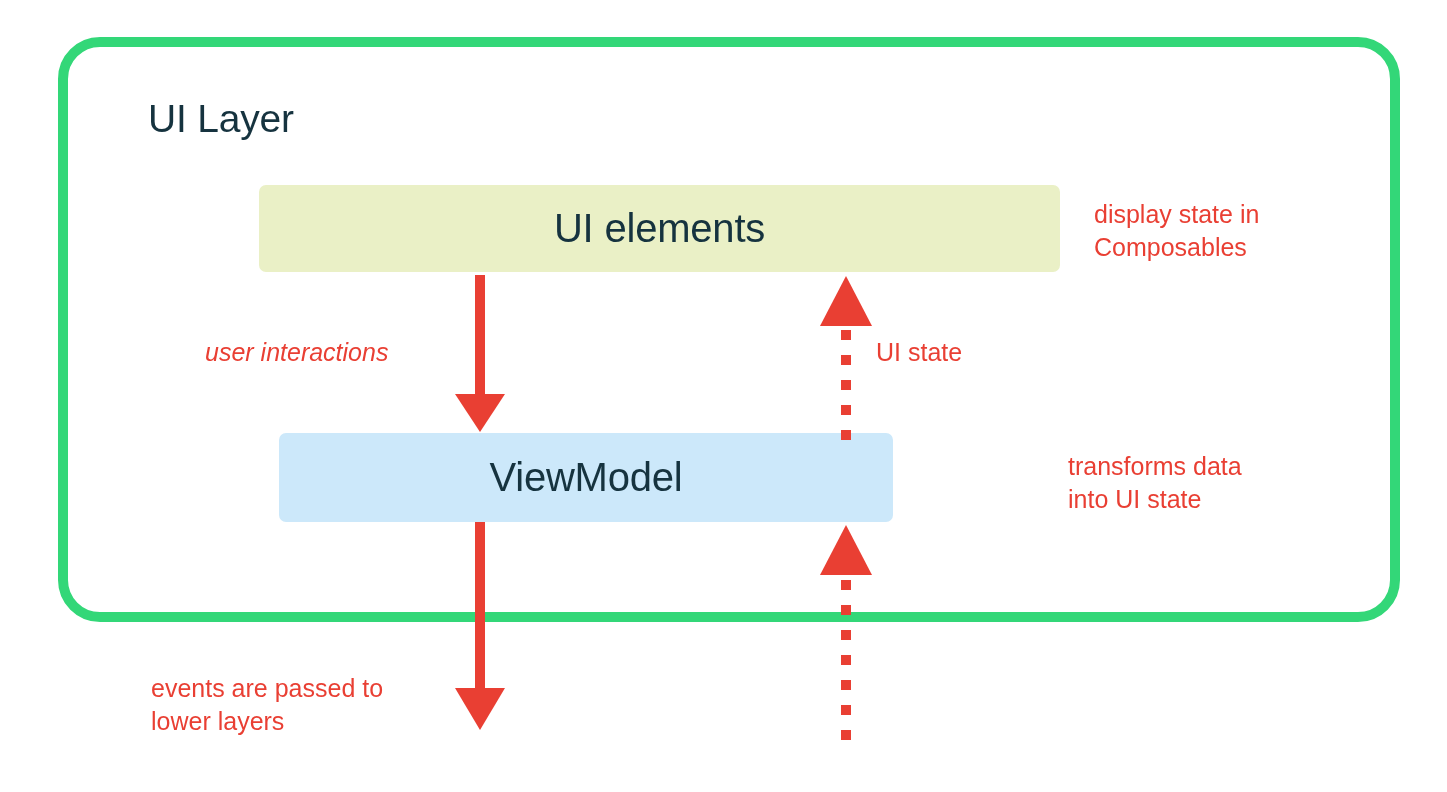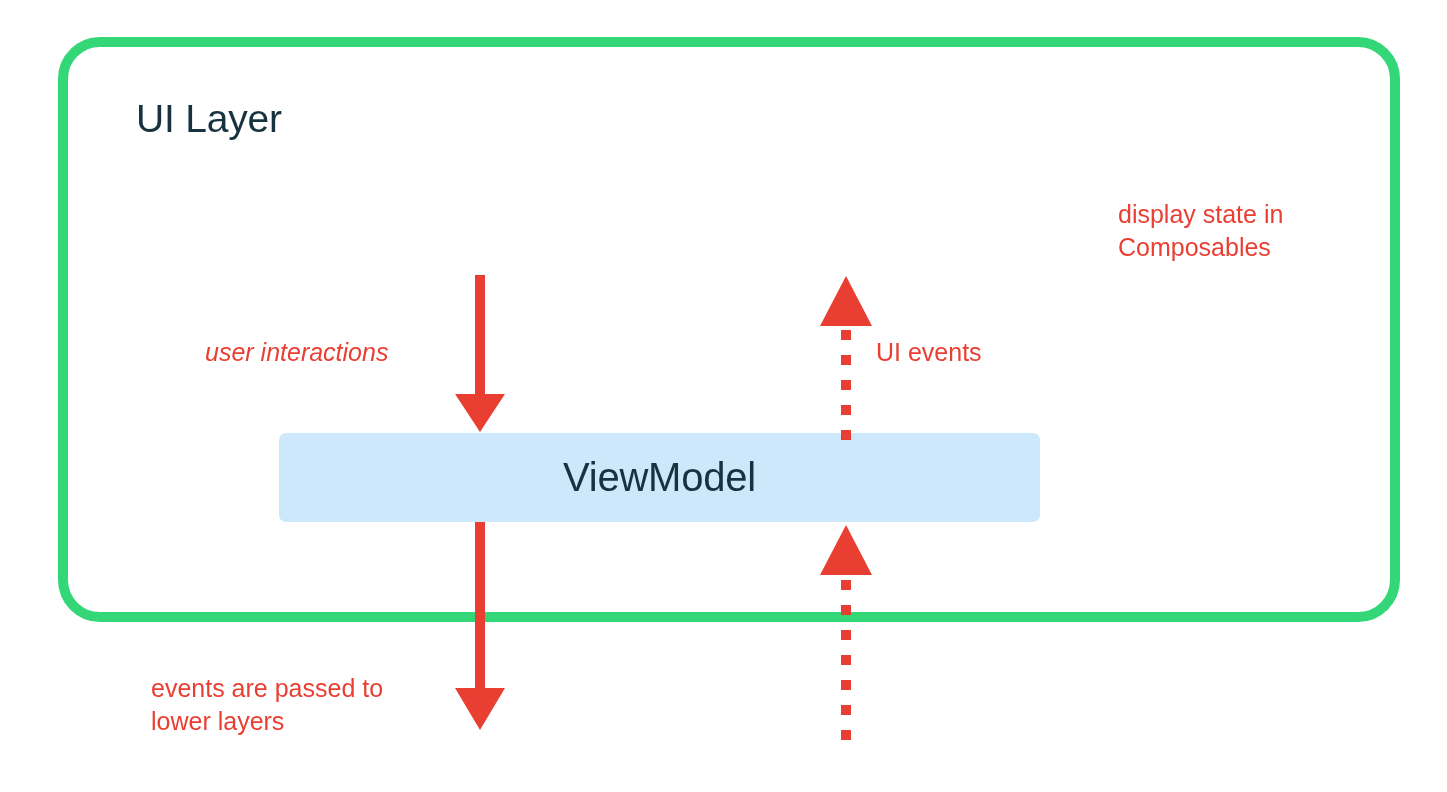--- a/index.html
+++ b/index.html
@@ -35,7 +35,7 @@
   
   .layer-title {
     position: absolute;
-    left: 136px;
+    left: 148px;
     top: 96px;
     font-size: 39px;
     line-height: 46px;

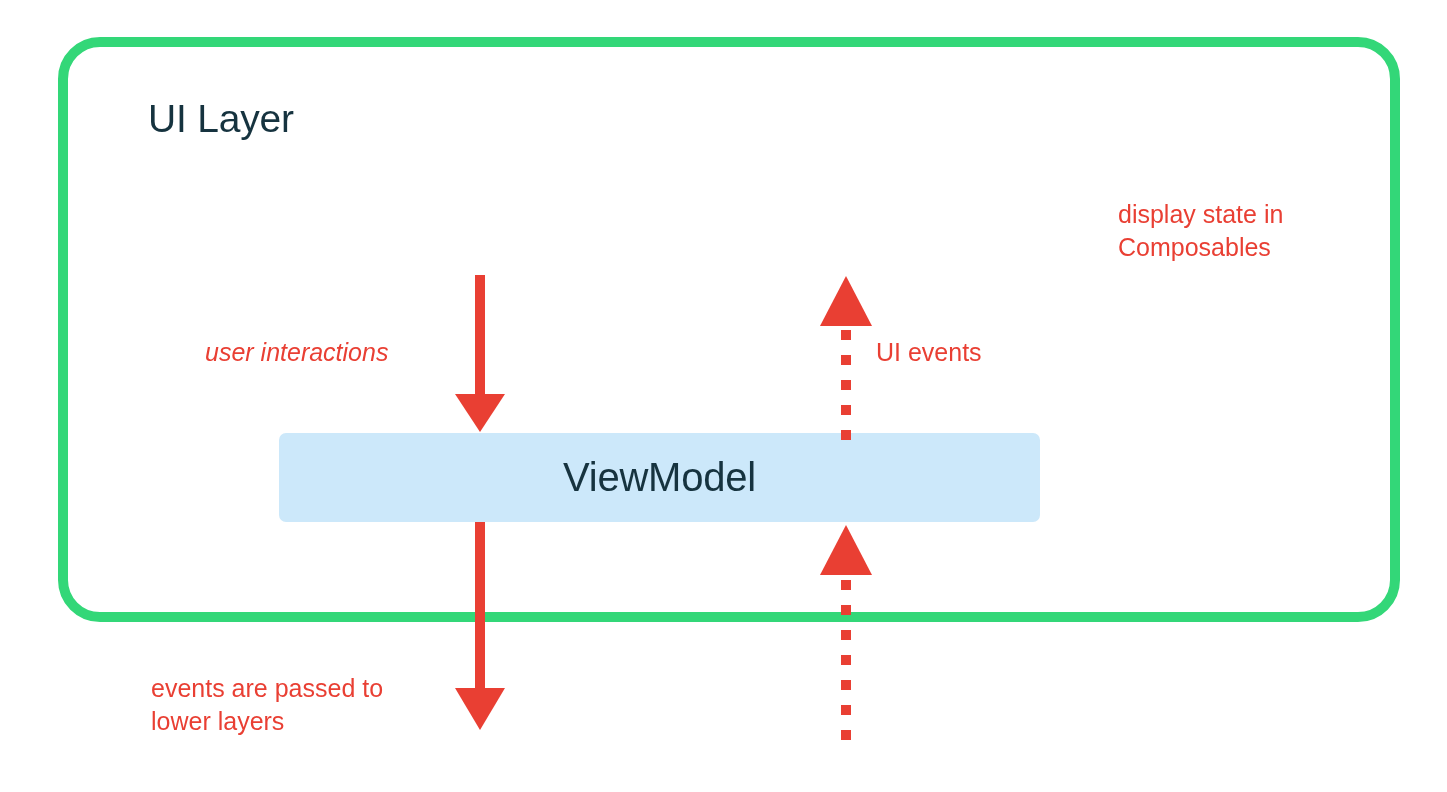--- a/index.html
+++ b/index.html
@@ -105,6 +105,9 @@
 
   <div class="layer-title">UI Layer</div>
 
+  <div class="box box-ui-elements">
+    <span>UI elements</span>
+  </div>
 
   <div class="box box-viewmodel">
     <span>ViewModel</span>

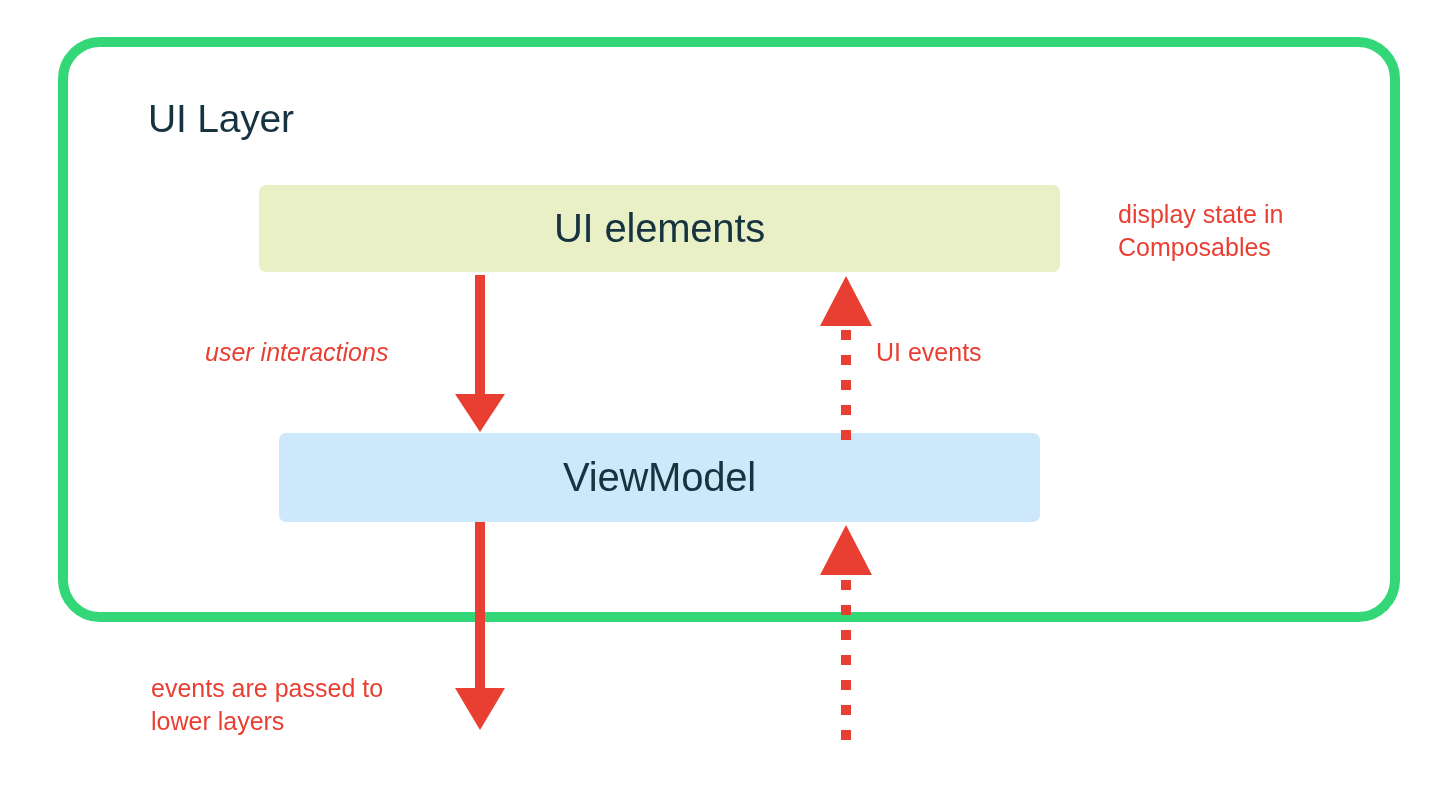--- a/index.html
+++ b/index.html
@@ -79,7 +79,7 @@
     line-height: 33px;
     white-space: pre-line;
   }
-  .note-display-state   { left: 1094px; top: 198px; margin-left: 24px; }
+  .note-display-state   { left: 1094px; top: 198px; }
   .note-transforms      { left: 1068px; top: 450px; }
   .note-user-inter      { left: 205px;  top: 336px; font-style: italic; }
   .note-ui-state        { left: 876px;  top: 336px; }

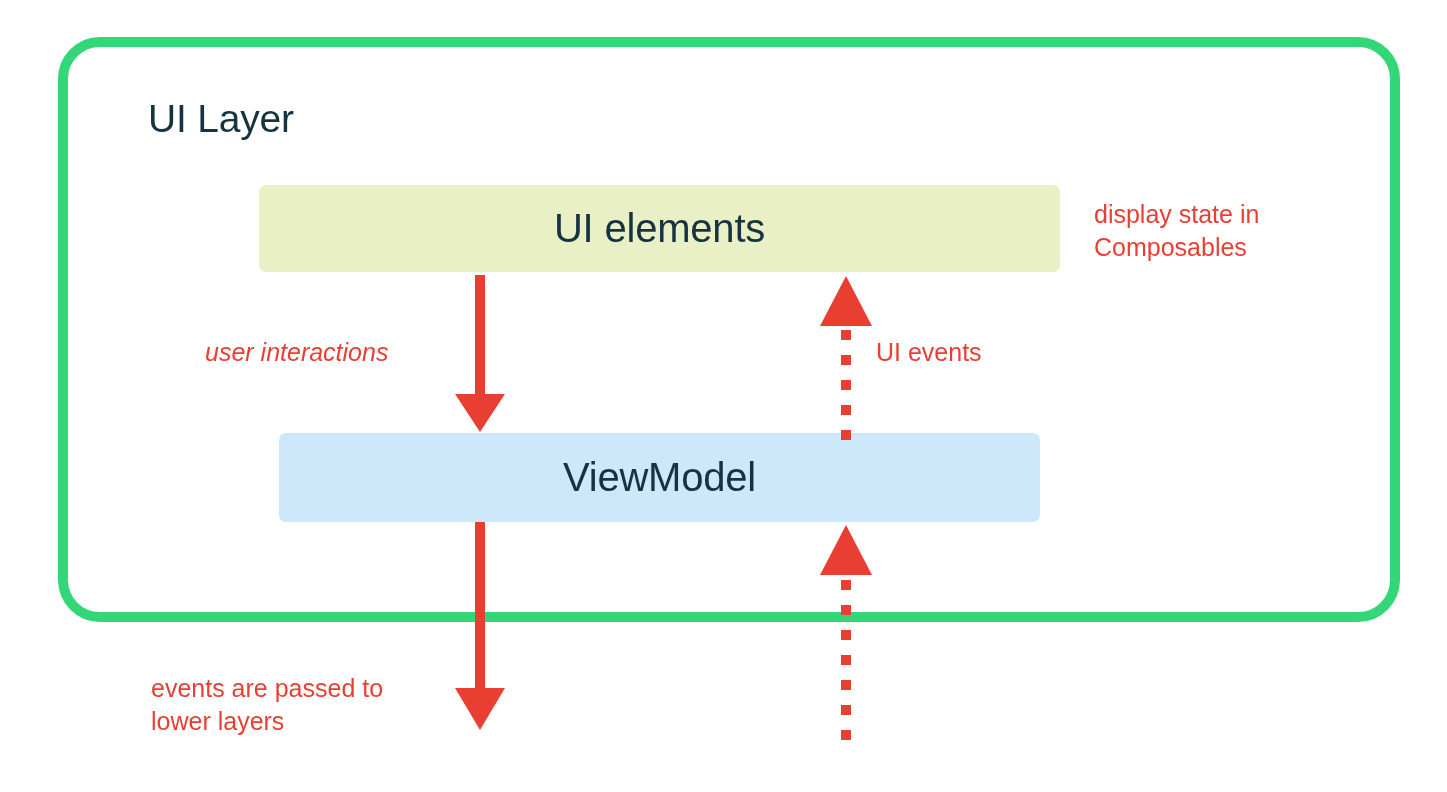--- a/index.html
+++ b/index.html
@@ -153,7 +153,7 @@
 
   <div class="note note-user-inter">user interactions</div>
 
-  <div class="note note-ui-state">UI events</div>
+  <div class="note note-ui-state">UI state</div>
 
   <div class="note note-events-passed">events are passed to
 lower layers</div>

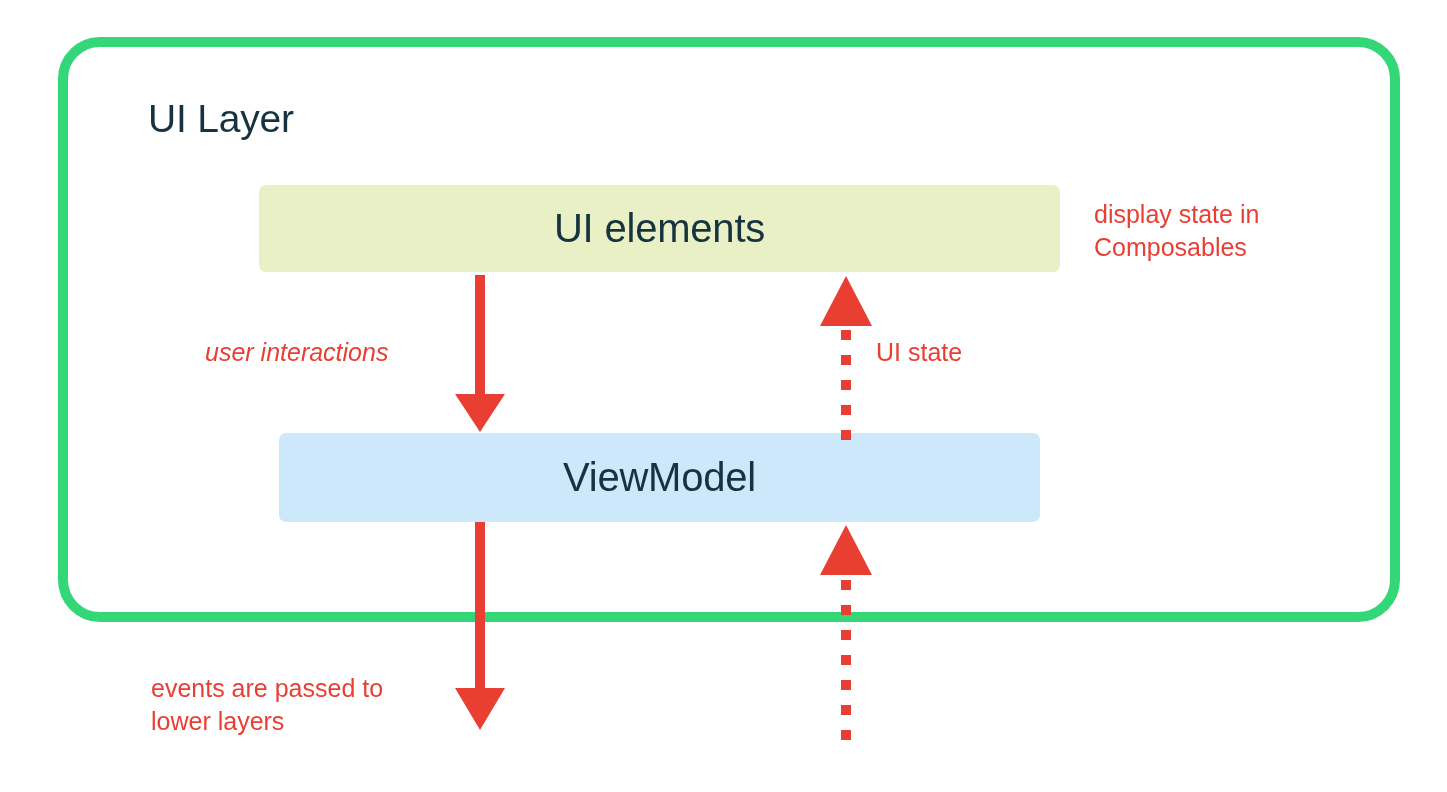--- a/index.html
+++ b/index.html
@@ -66,7 +66,7 @@
   .box-viewmodel {
     left: 279px;
     top: 433px;
-    width: 761px;
+    width: 614px;
     height: 89px;
     background: #cce8fa;
   }

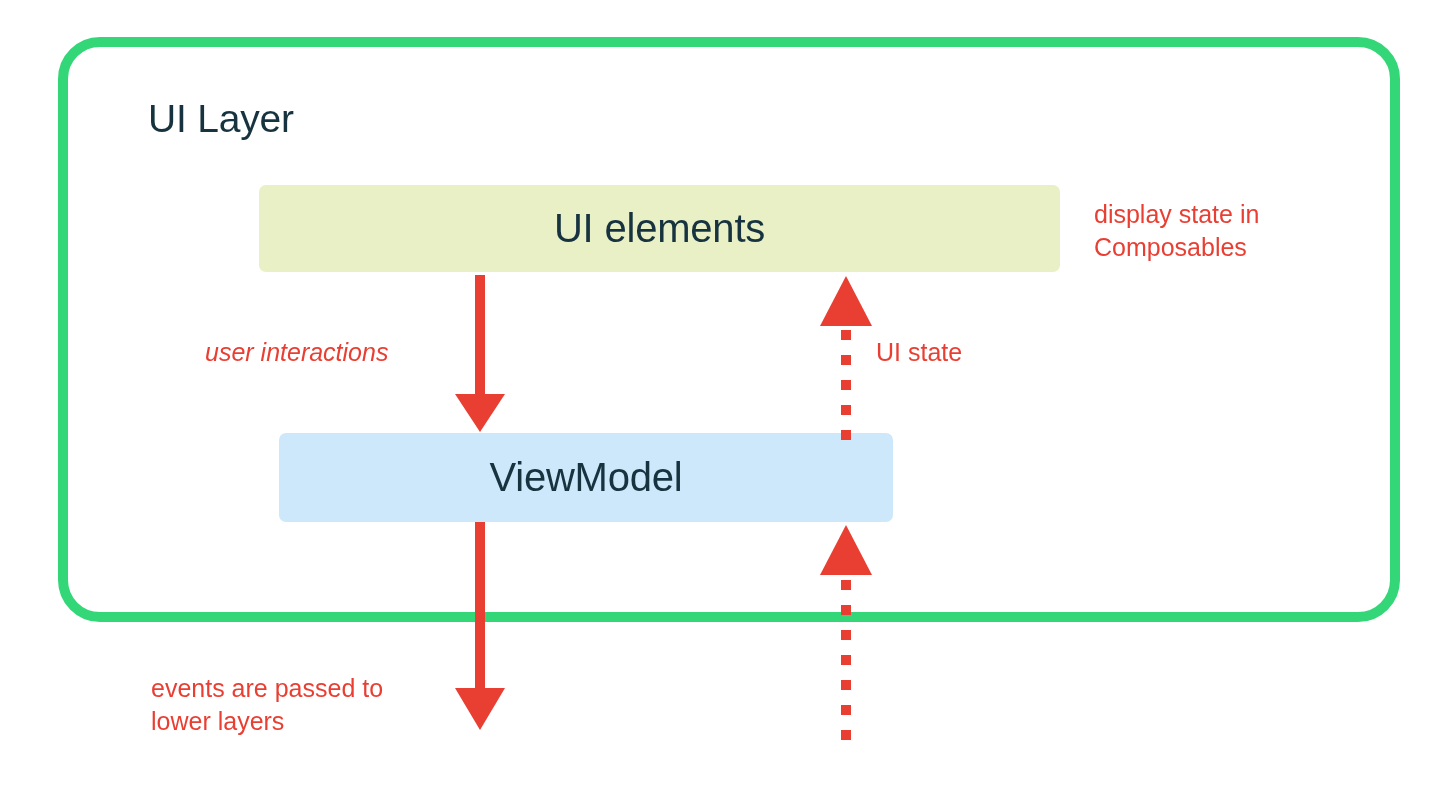--- a/index.html
+++ b/index.html
@@ -150,6 +150,8 @@
   <div class="note note-display-state">display state in
 Composables</div>
 
+  <div class="note note-transforms">transforms data
+into UI state</div>
 
   <div class="note note-user-inter">user interactions</div>
 

